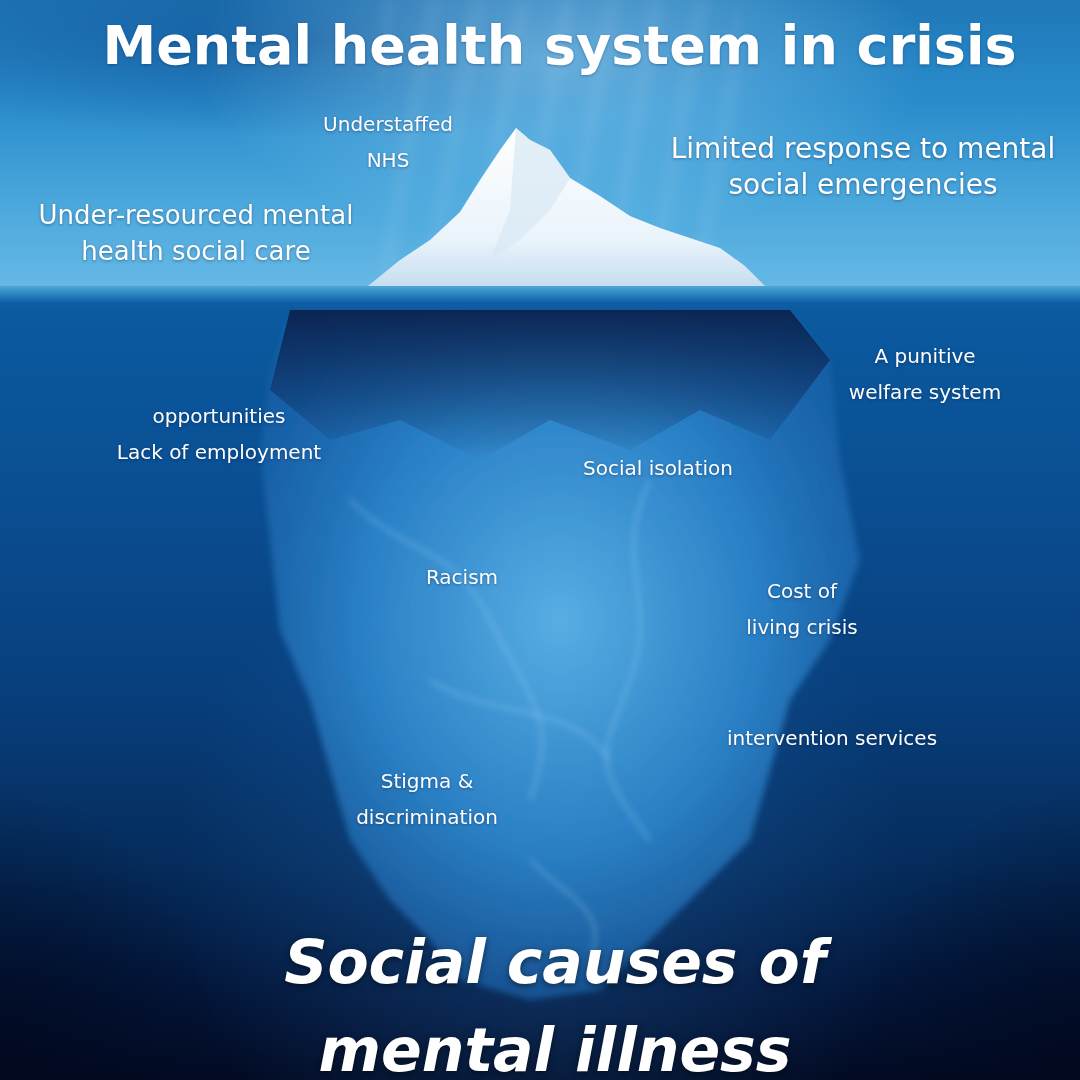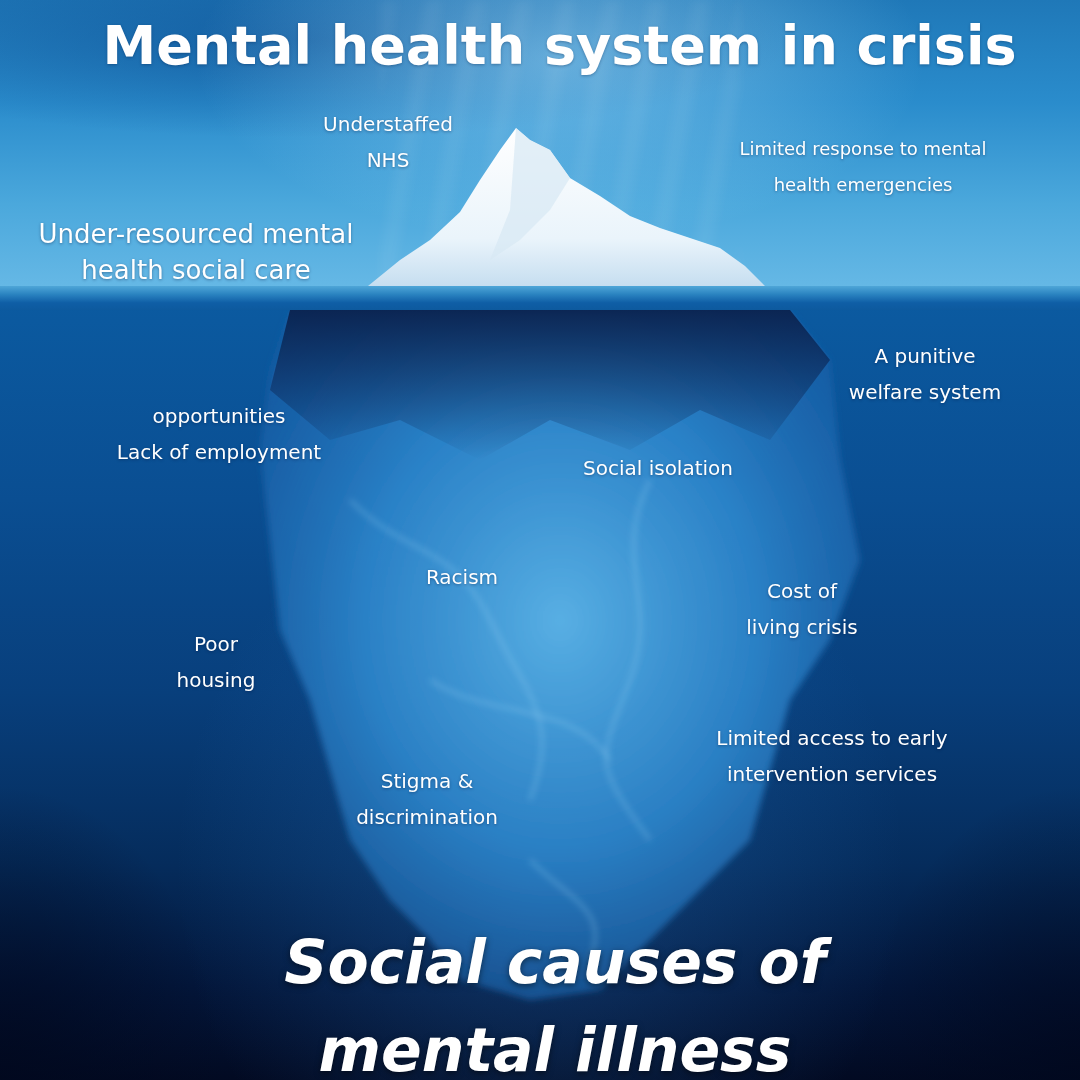--- a/index.html
+++ b/index.html
@@ -122,7 +122,7 @@
     <span>Understaffed</span>
     <span>NHS</span>
   </div>
-  <div class="label" style="left:664px; top:131px; width:398px; font-size:18px;">
+  <div class="label" style="left:664px; top:131px; width:398px; font-size:28px;">
     <span>Limited response to mental</span>
     <span>health emergencies</span>
   </div>

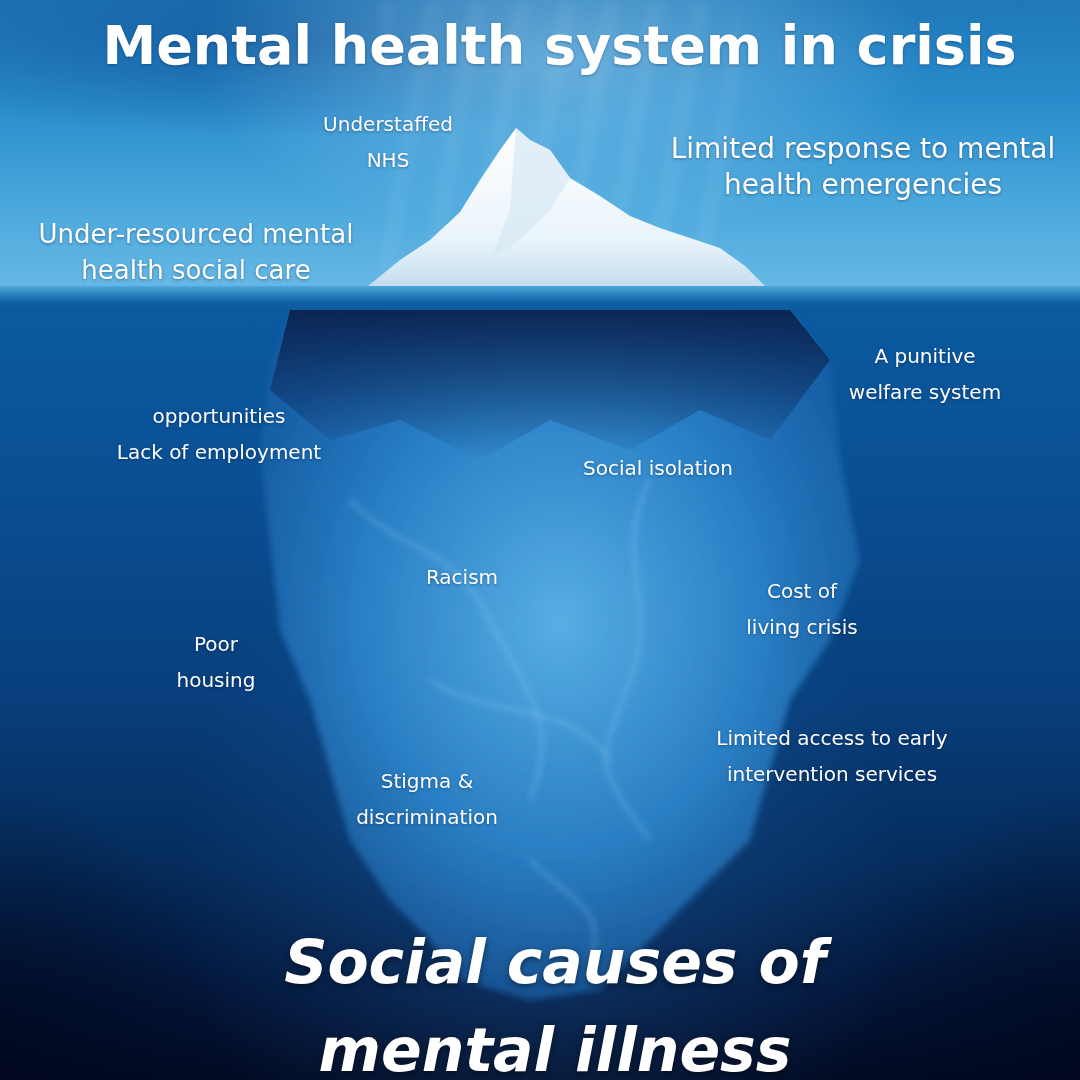--- a/index.html
+++ b/index.html
@@ -124,7 +124,7 @@
   </div>
   <div class="label" style="left:664px; top:131px; width:398px; font-size:28px;">
     <span>Limited response to mental</span>
-    <span>health emergencies</span>
+    <span>social emergencies</span>
   </div>
   <div class="label" style="left:14px; top:197px; width:364px; font-size:26px;margin-top:19px;">
     <span>Under-resourced mental</span>

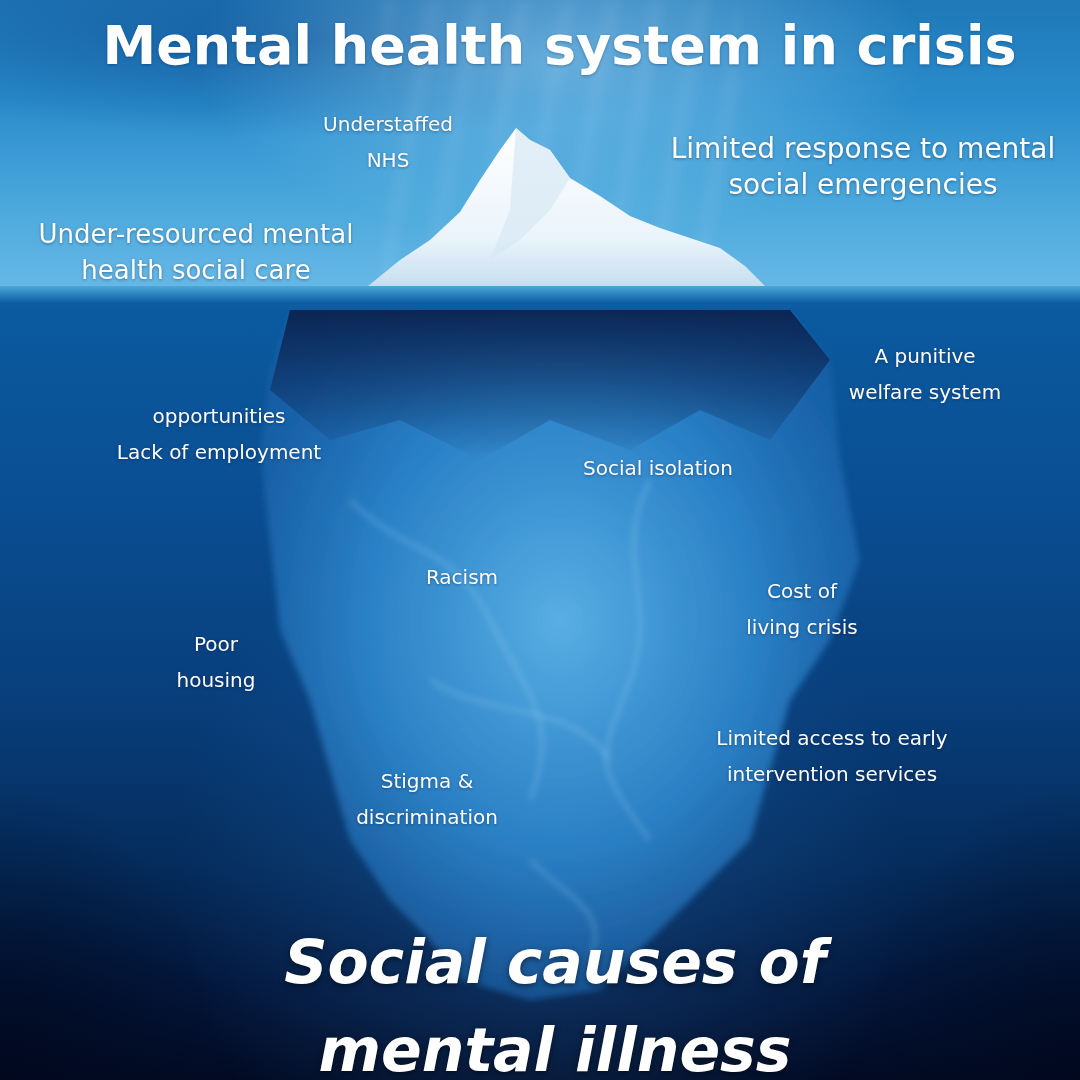--- a/index.html
+++ b/index.html
@@ -126,7 +126,7 @@
     <span>Limited response to mental</span>
     <span>social emergencies</span>
   </div>
-  <div class="label" style="left:14px; top:197px; width:364px; font-size:26px;margin-top:19px;">
+  <div class="label" style="left:14px; top:197px; width:364px; font-size:26px;">
     <span>Under-resourced mental</span>
     <span>health social care</span>
   </div>

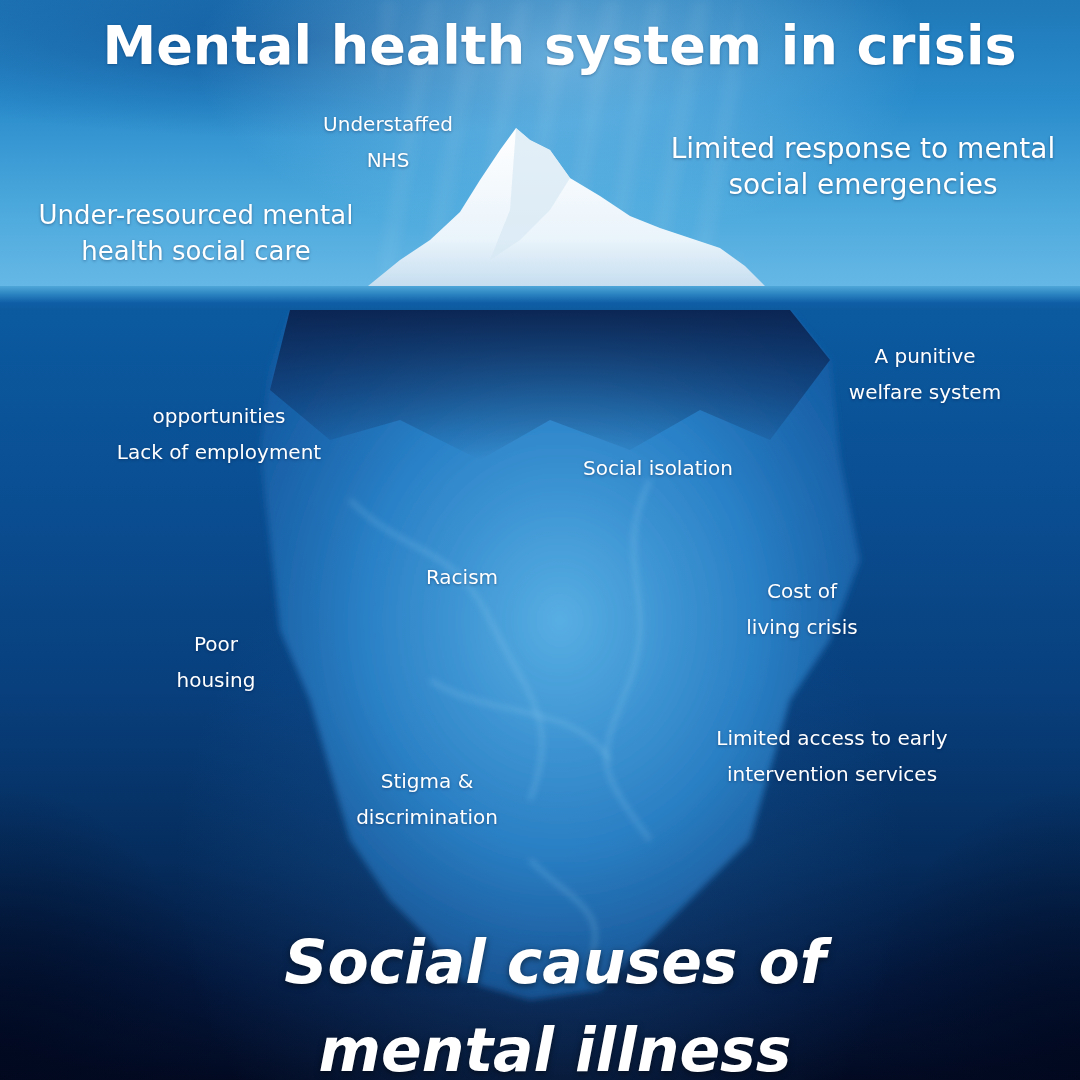--- a/index.html
+++ b/index.html
@@ -149,10 +149,6 @@
     <span>Cost of</span>
     <span>living crisis</span>
   </div>
-  <div class="label" style="left:138px; top:626px; width:156px;">
-    <span>Poor</span>
-    <span>housing</span>
-  </div>
   <div class="label" style="left:640px; top:720px; width:384px;">
     <span>Limited access to early</span>
     <span>intervention services</span>

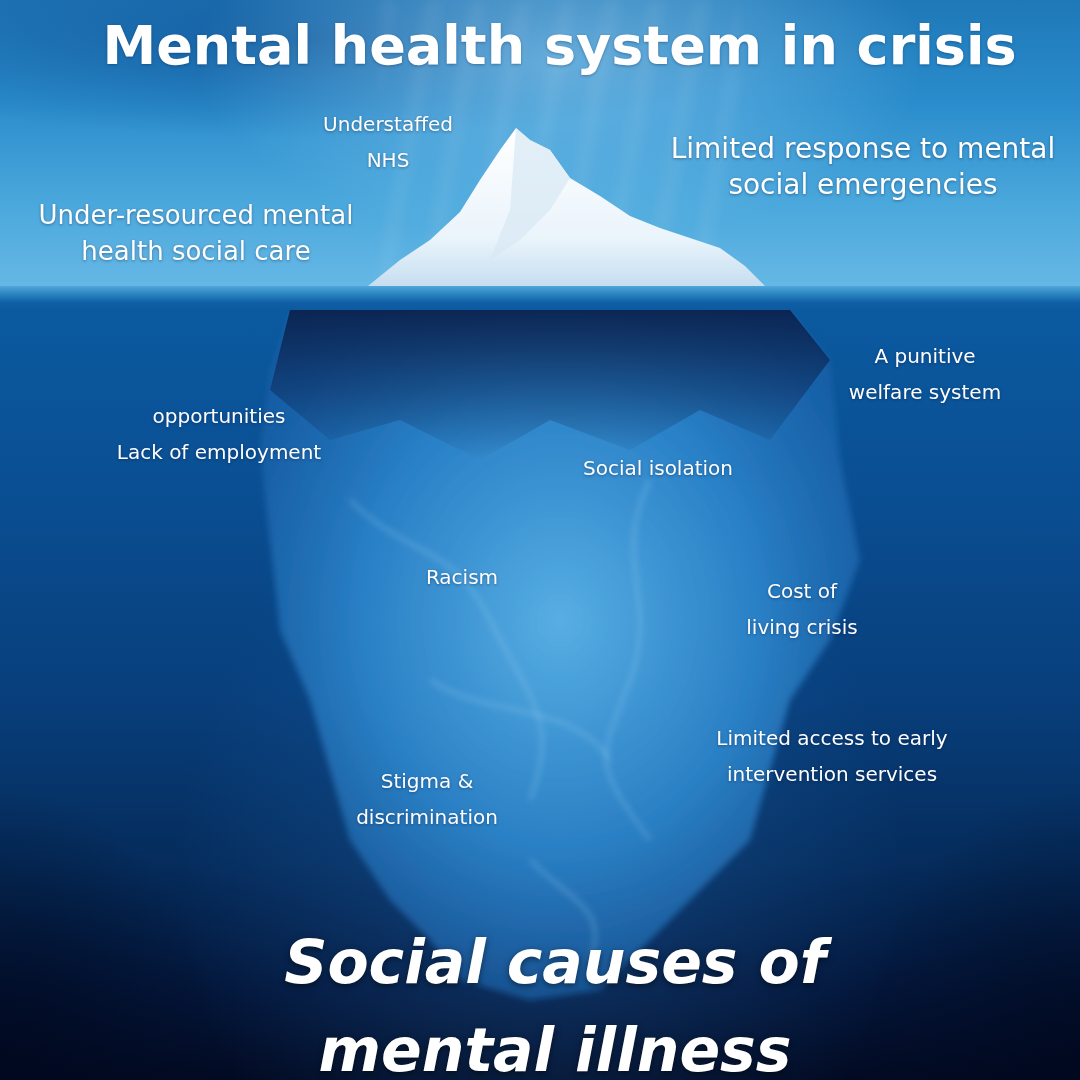--- a/index.html
+++ b/index.html
@@ -150,7 +150,6 @@
     <span>living crisis</span>
   </div>
   <div class="label" style="left:640px; top:720px; width:384px;">
-    <span>Limited access to early</span>
     <span>intervention services</span>
   </div>
   <div class="label" style="left:300px; top:763px; width:254px;">

